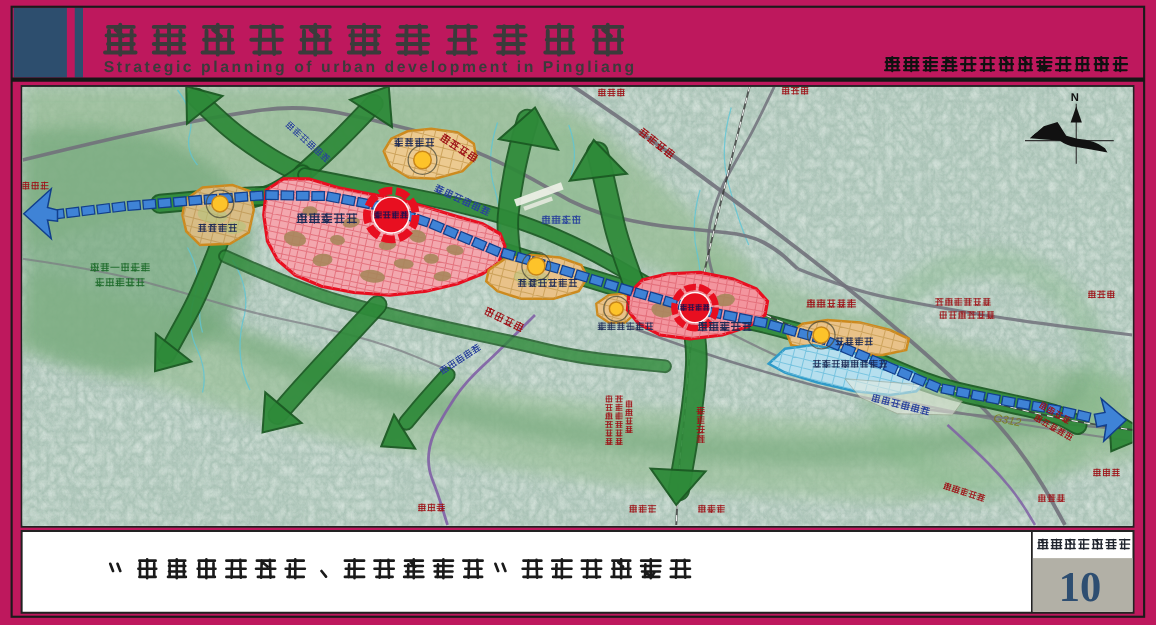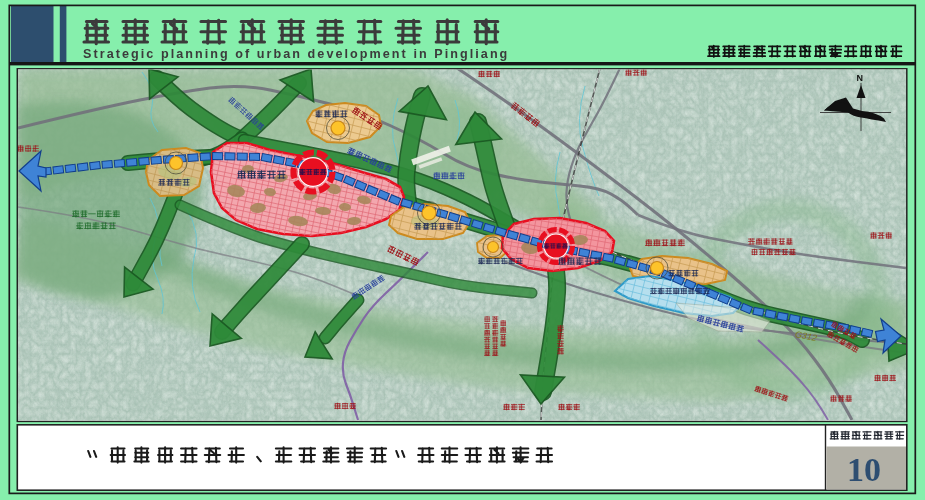--- a/index.html
+++ b/index.html
@@ -1,7 +1,7 @@
 <!DOCTYPE html>
 <html><head><meta charset="utf-8"><style>
 html,body{margin:0;padding:0;background:#fff;}
-.page{position:relative;width:925px;height:500px;background:#86efac;overflow:hidden;font-family:"Liberation Sans",sans-serif;}
+.page{position:relative;width:925px;height:500px;background:#be185d;overflow:hidden;font-family:"Liberation Sans",sans-serif;}
 </style></head><body>
 <div class="page">
 <svg width="925" height="500" viewBox="0 0 925 500">

